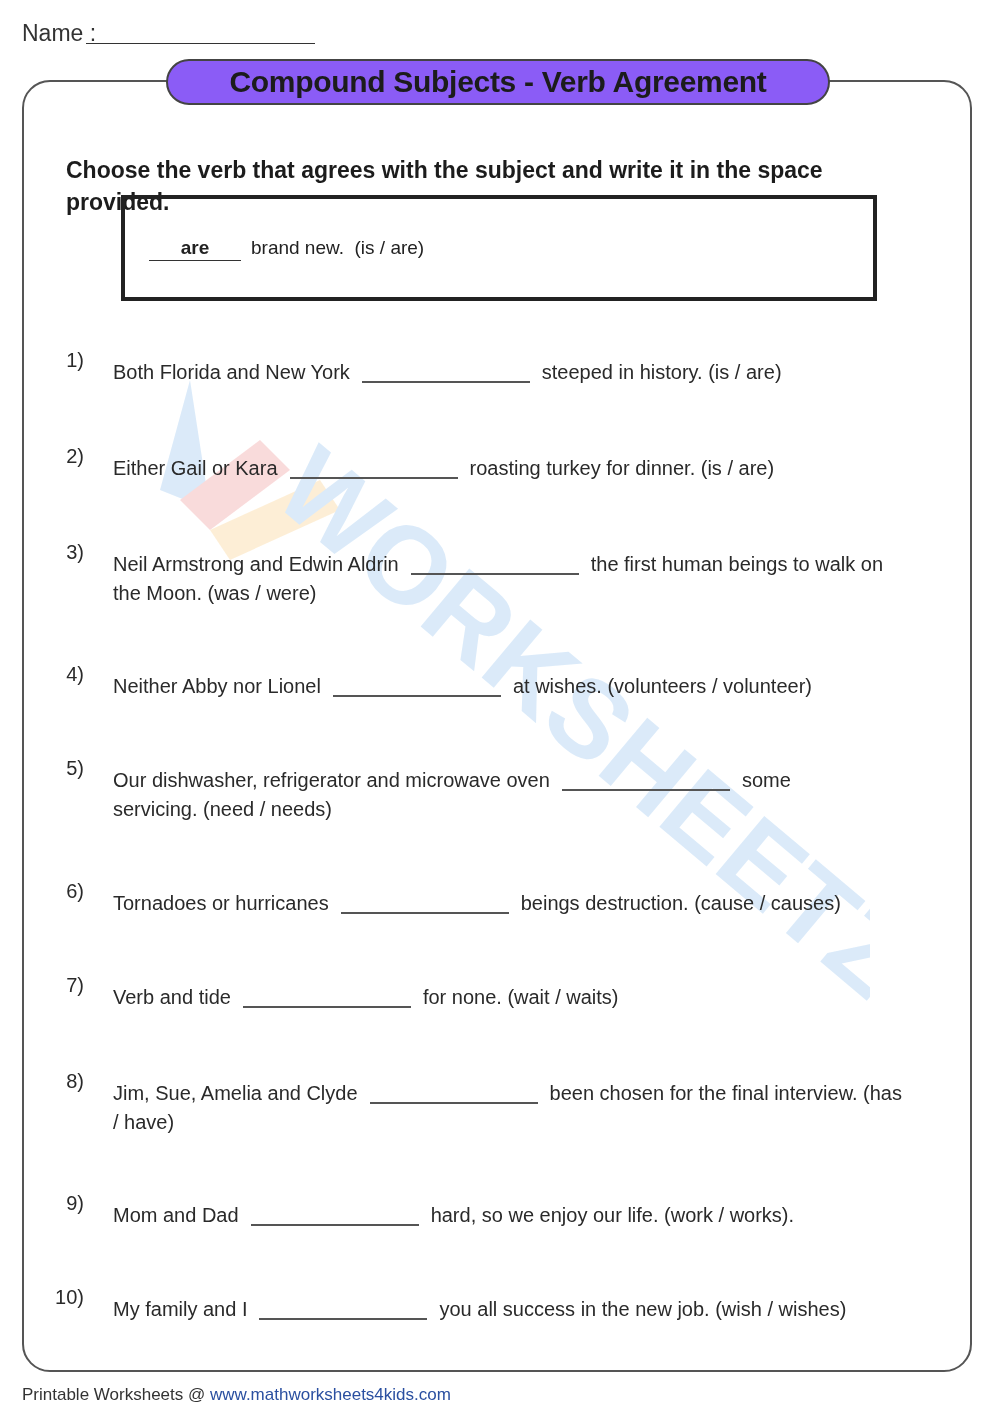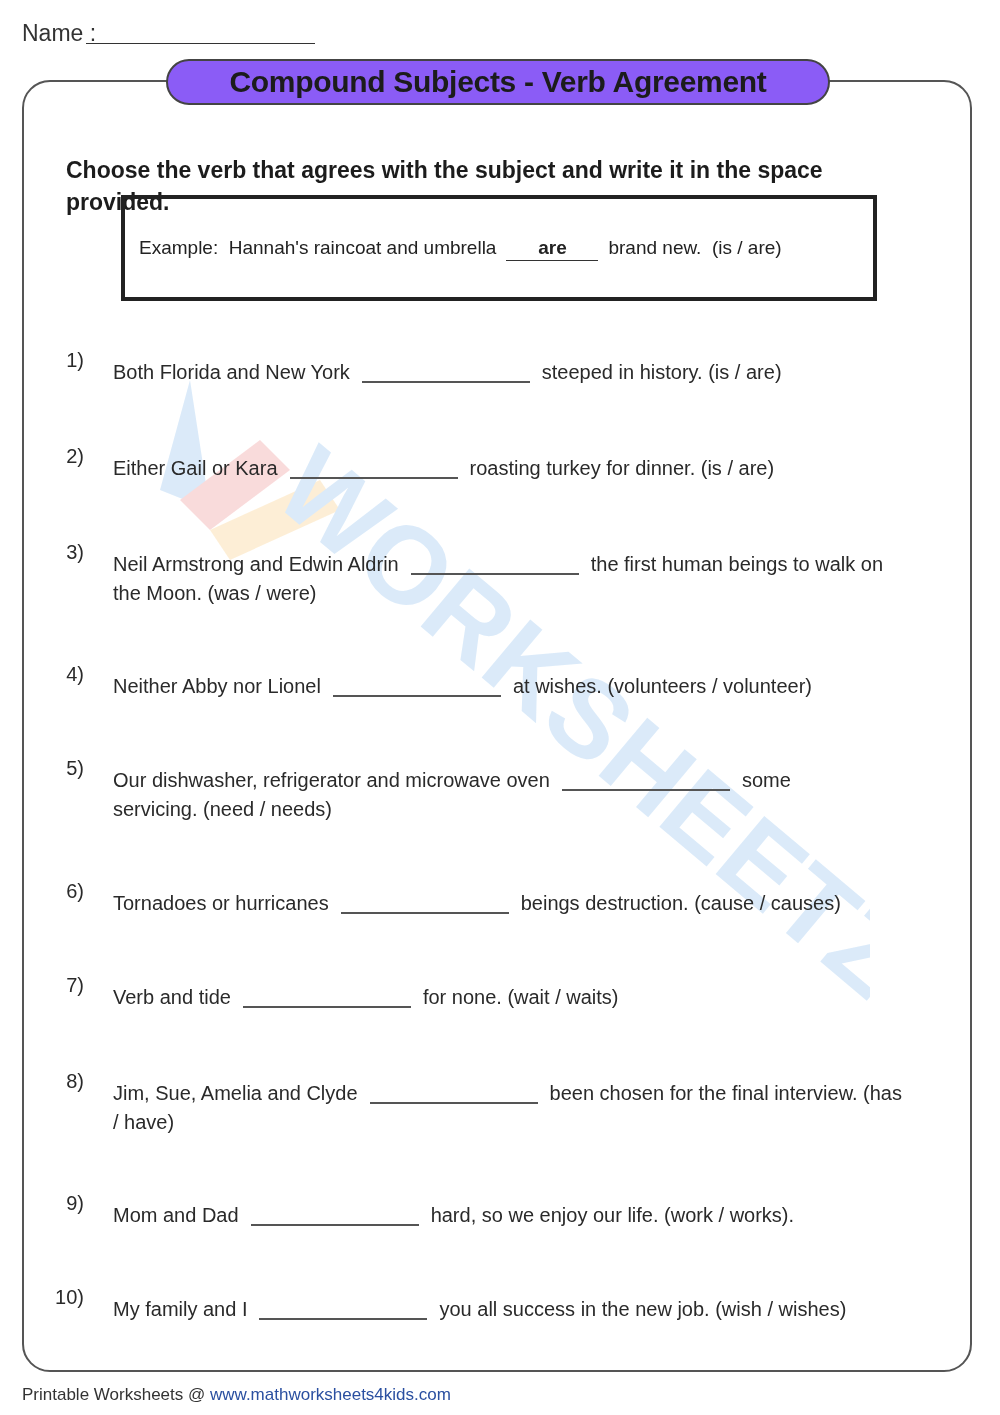--- a/index.html
+++ b/index.html
@@ -57,7 +57,6 @@
 <div class="instructions">Choose the verb that agrees with the subject and write it in the space provided.</div>
 
 <div class="example-box">
-  <span>Example:  Hannah's raincoat and umbrella</span>
   <span class="example-answer">are</span>
   <span>brand new.  (is / are)</span>
 </div>

